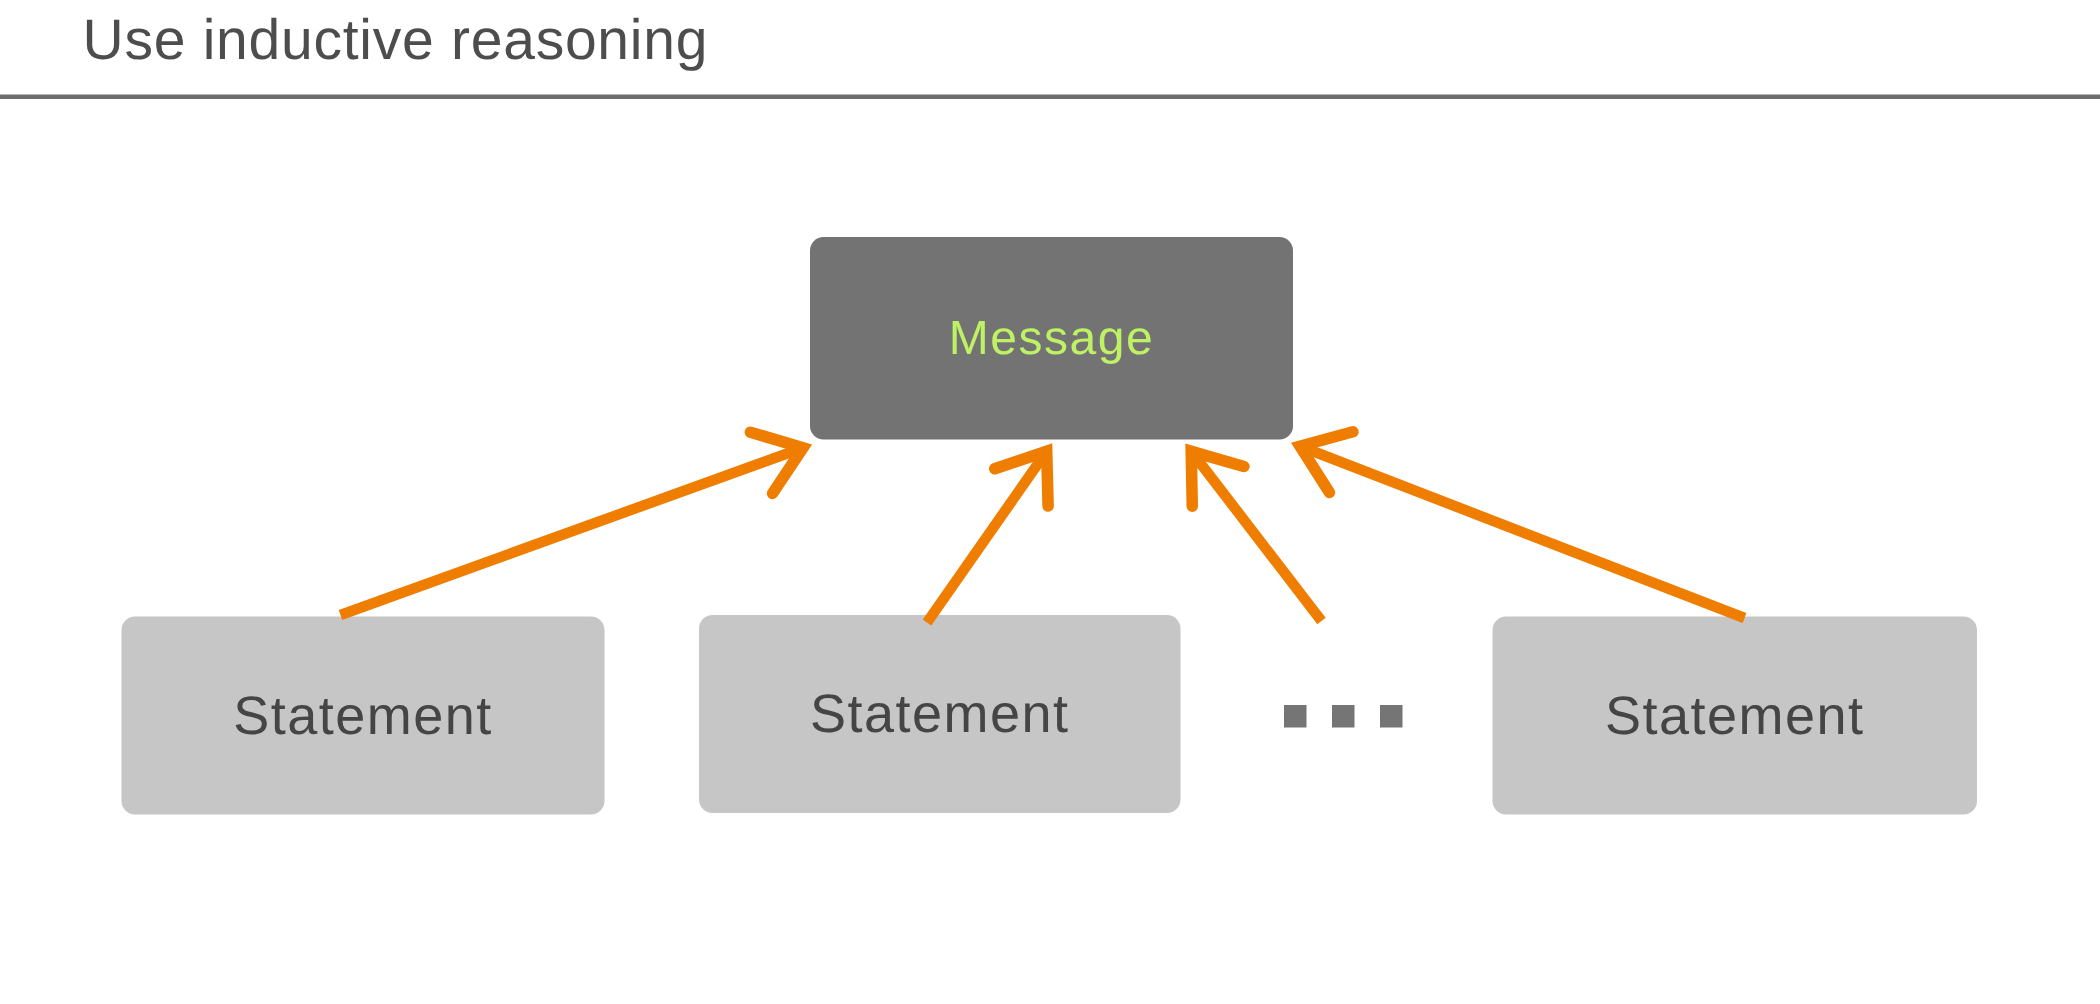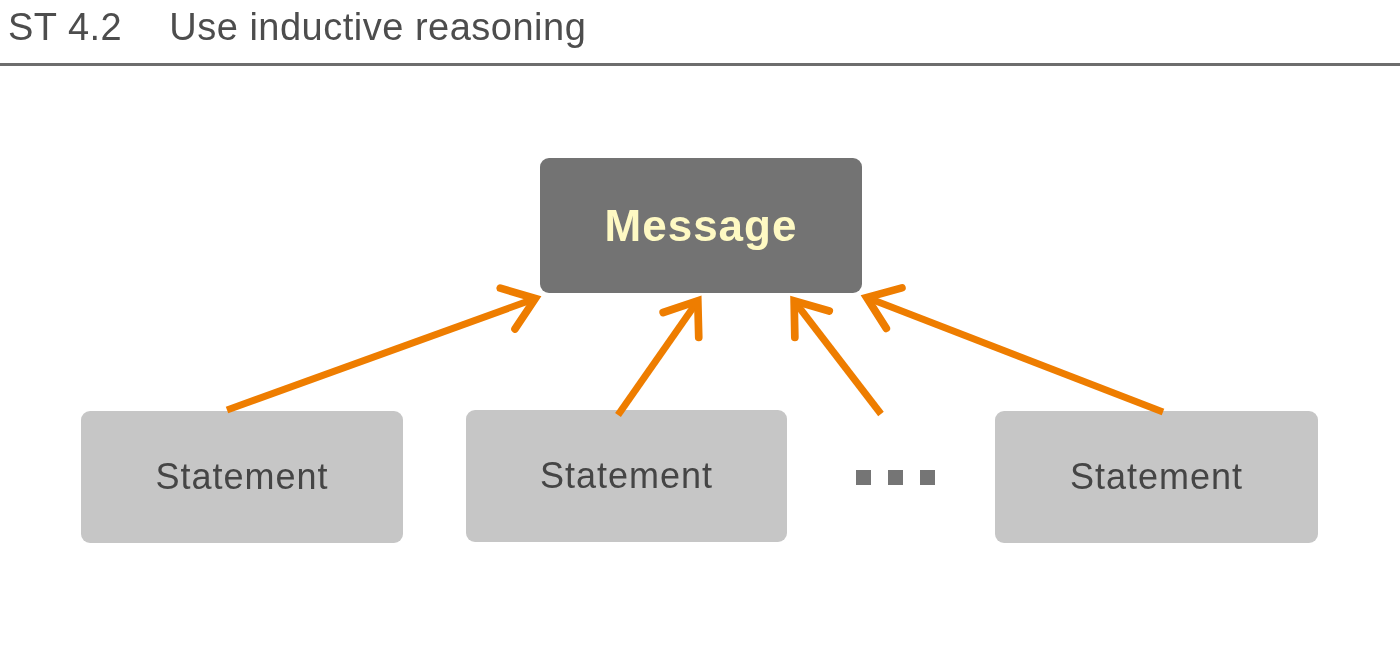--- a/index.html
+++ b/index.html
@@ -96,7 +96,6 @@
 <div class="slide">
 
   <div class="header">
-    <span class="code-text">ST 4.2</span>
     <span class="title-text">Use inductive reasoning</span>
   </div>
   <div class="header-rule"></div>

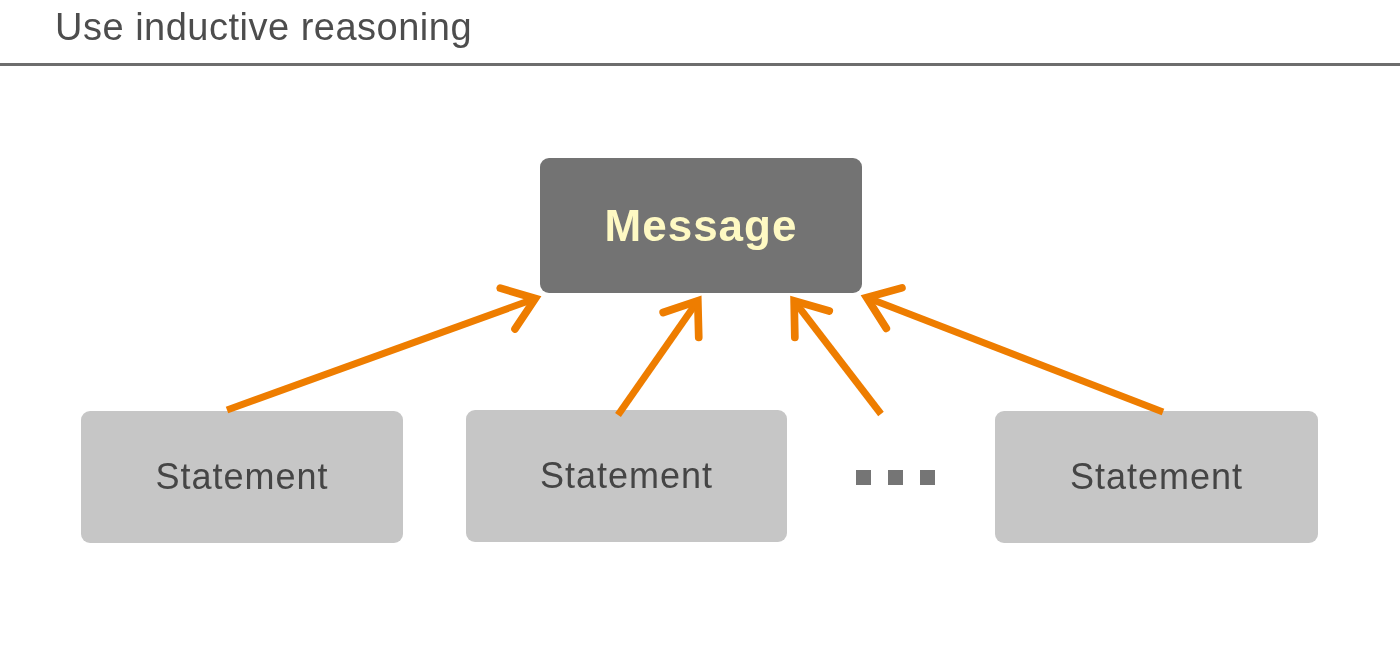--- a/index.html
+++ b/index.html
@@ -55,9 +55,8 @@
     width: 322px;
     height: 135px;
     background: #737373;
-    color: #fef9c3;
-    font-size: 44px;
-    font-weight: bold;
+    color: #bef264;
+    font-size: 32px;
   }
   .box-statement {
     background: #c6c6c6;

